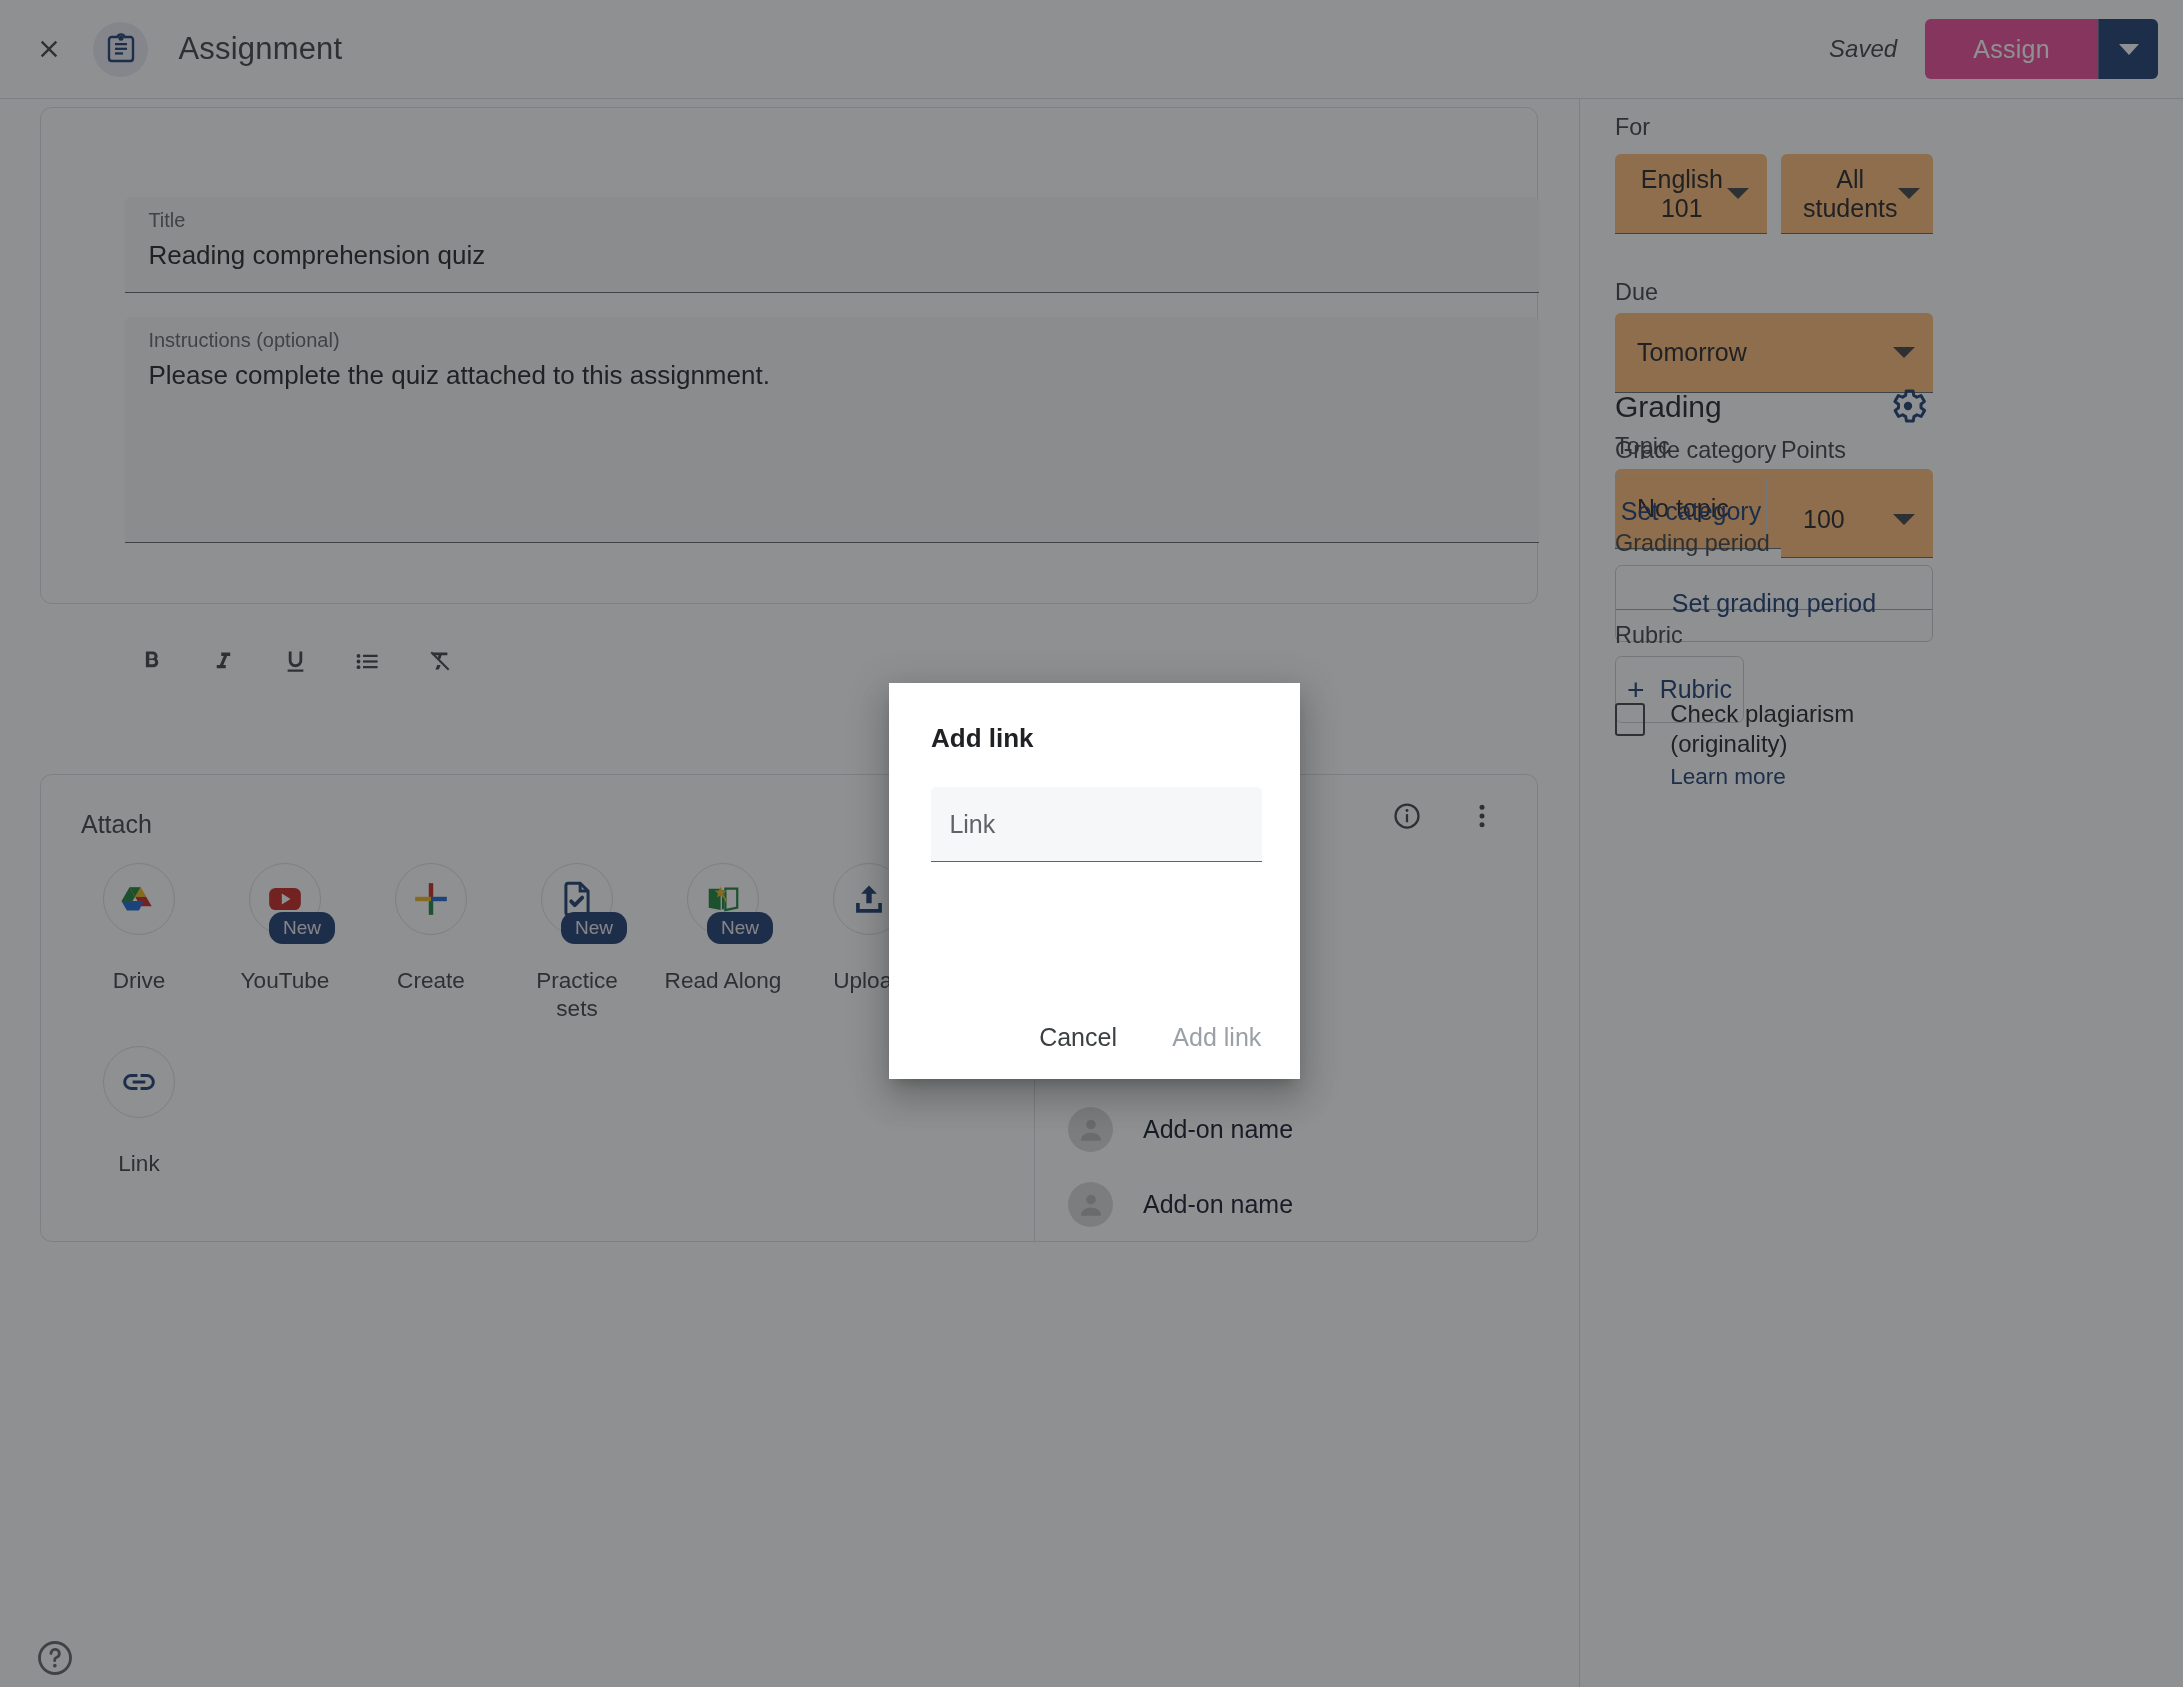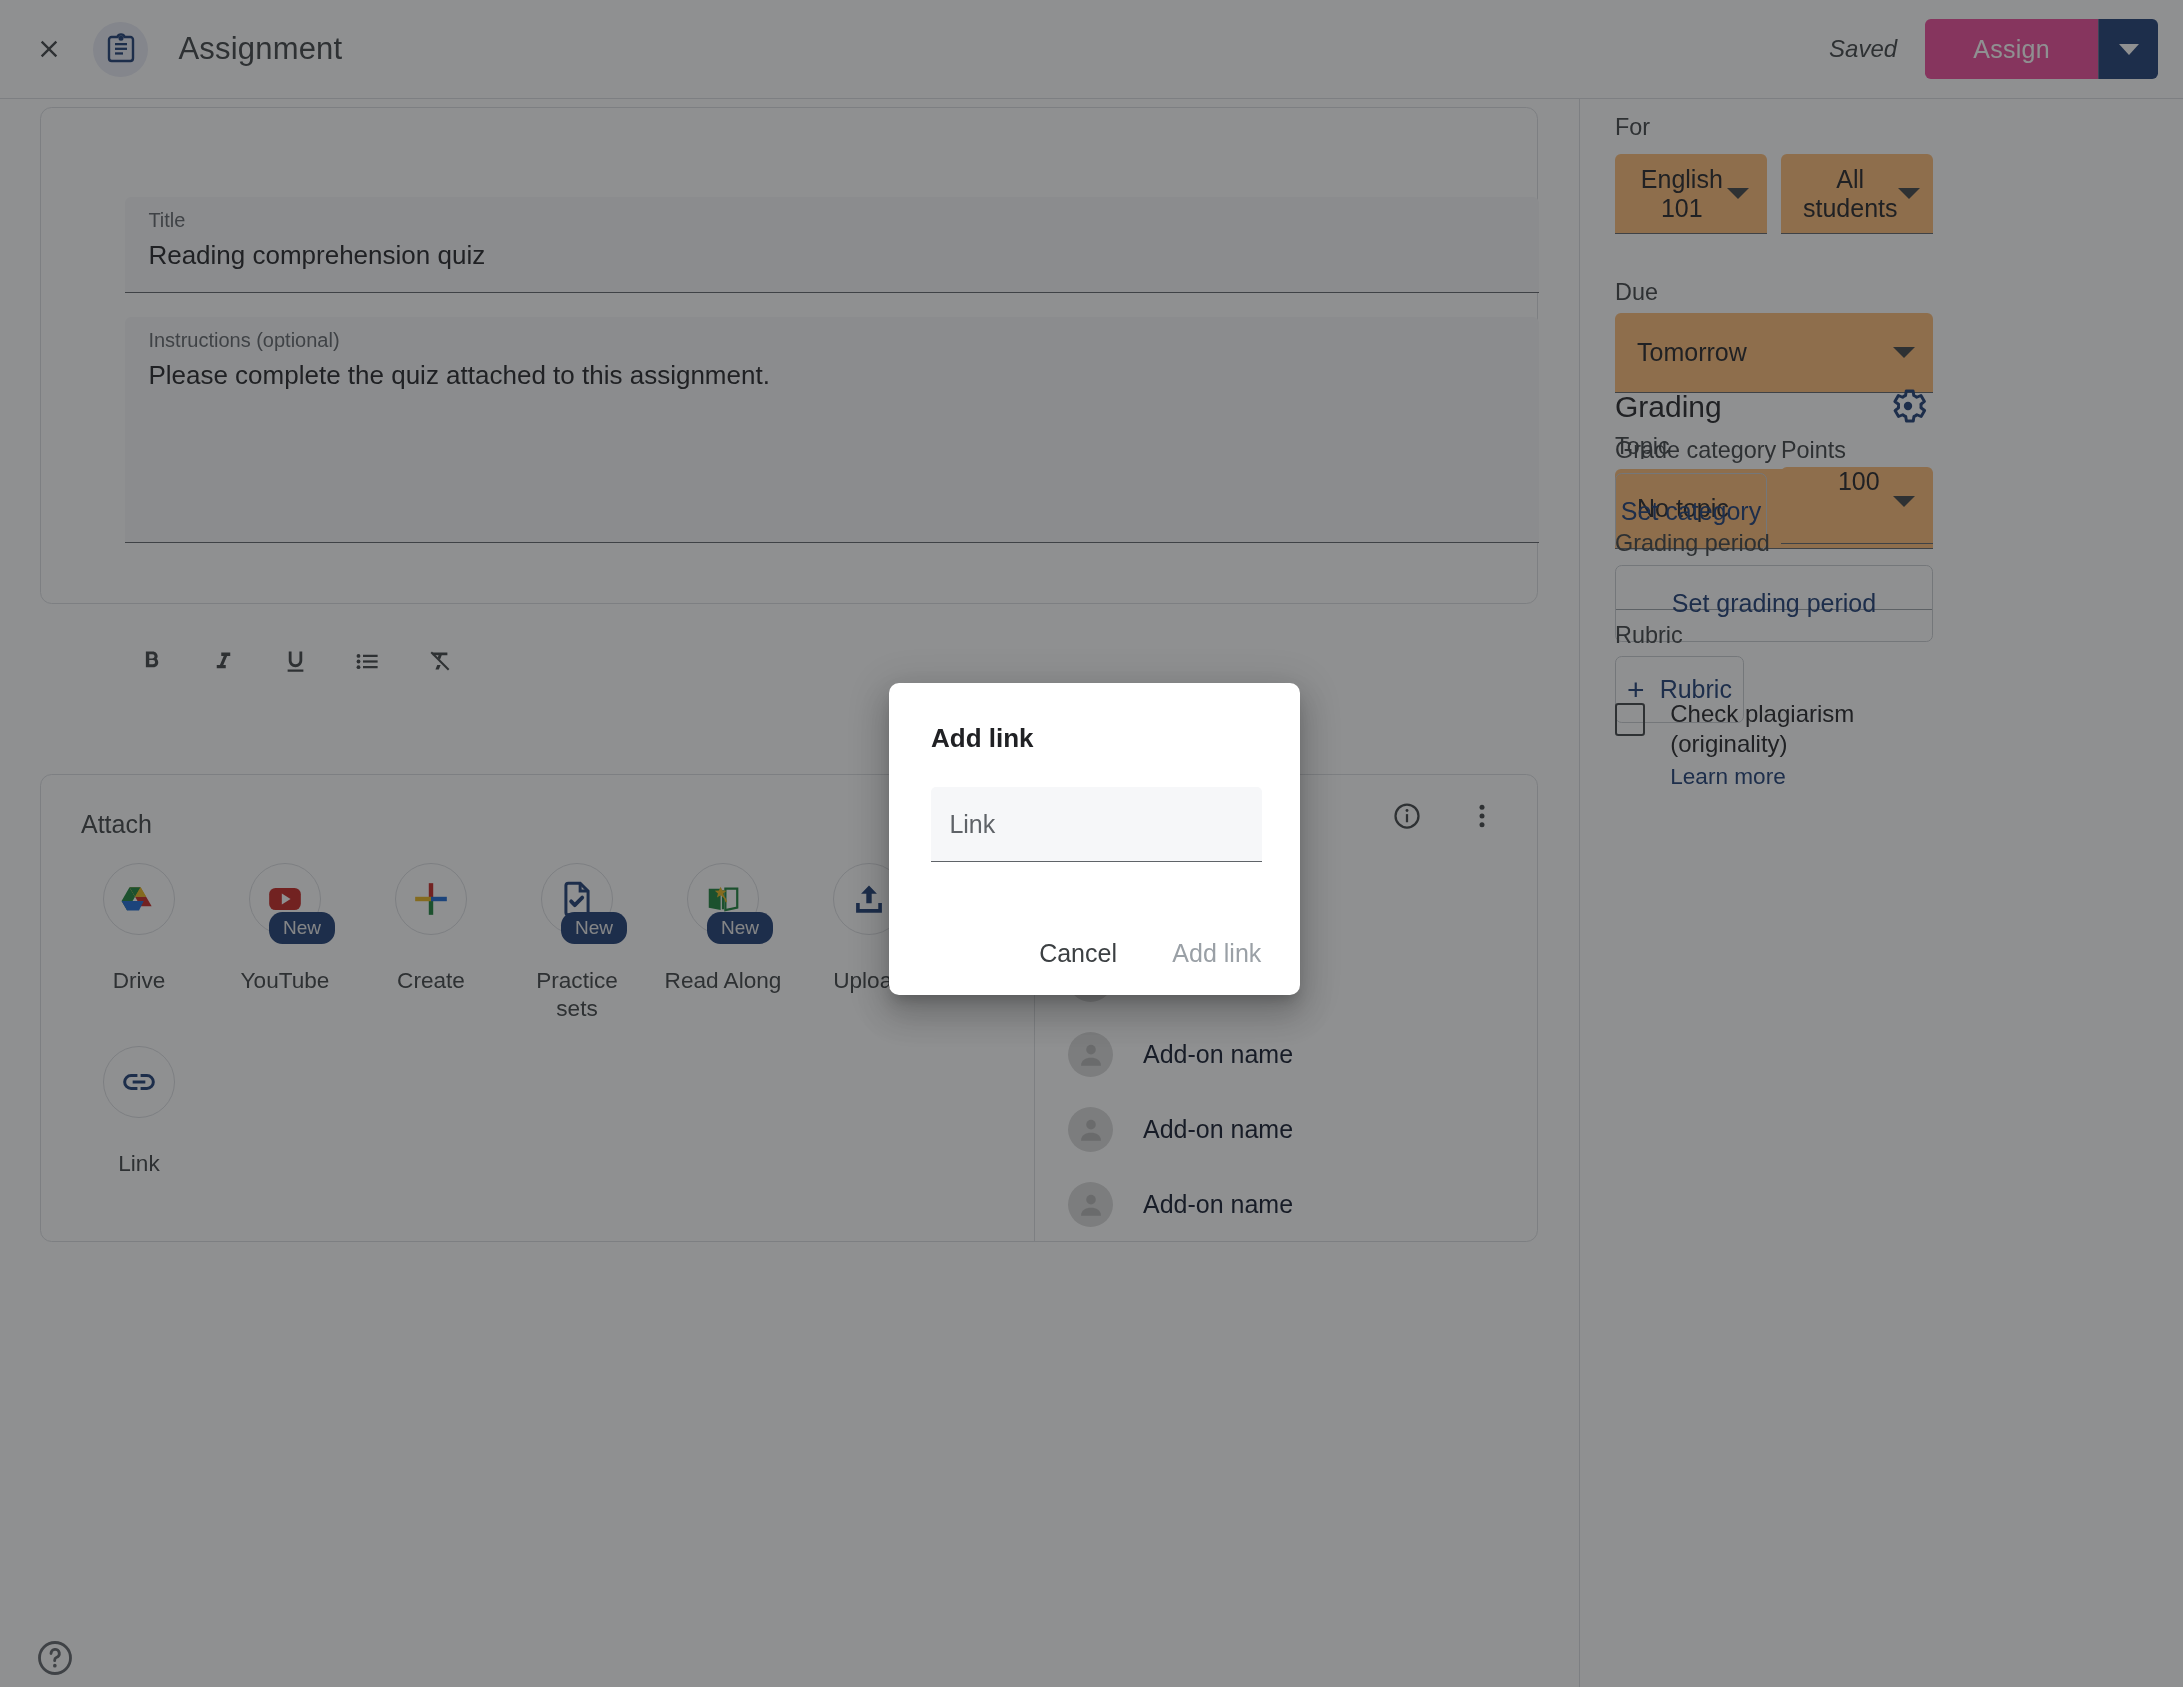--- a/index.html
+++ b/index.html
@@ -444,7 +444,7 @@
       <button class="outline-btn" style="left:35px; top:374px; width:152px; height:77px;">
         <span>Set category</span>
       </button>
-      <div class="sel" style="left:201px; top:368px; width:152px; height:77px;flex-direction:column;">
+      <div class="sel" style="left:201px; top:382px; width:152px; height:77px;">
         <span class="sel-text">100</span>
         <span class="sel-caret"></span>
       </div>

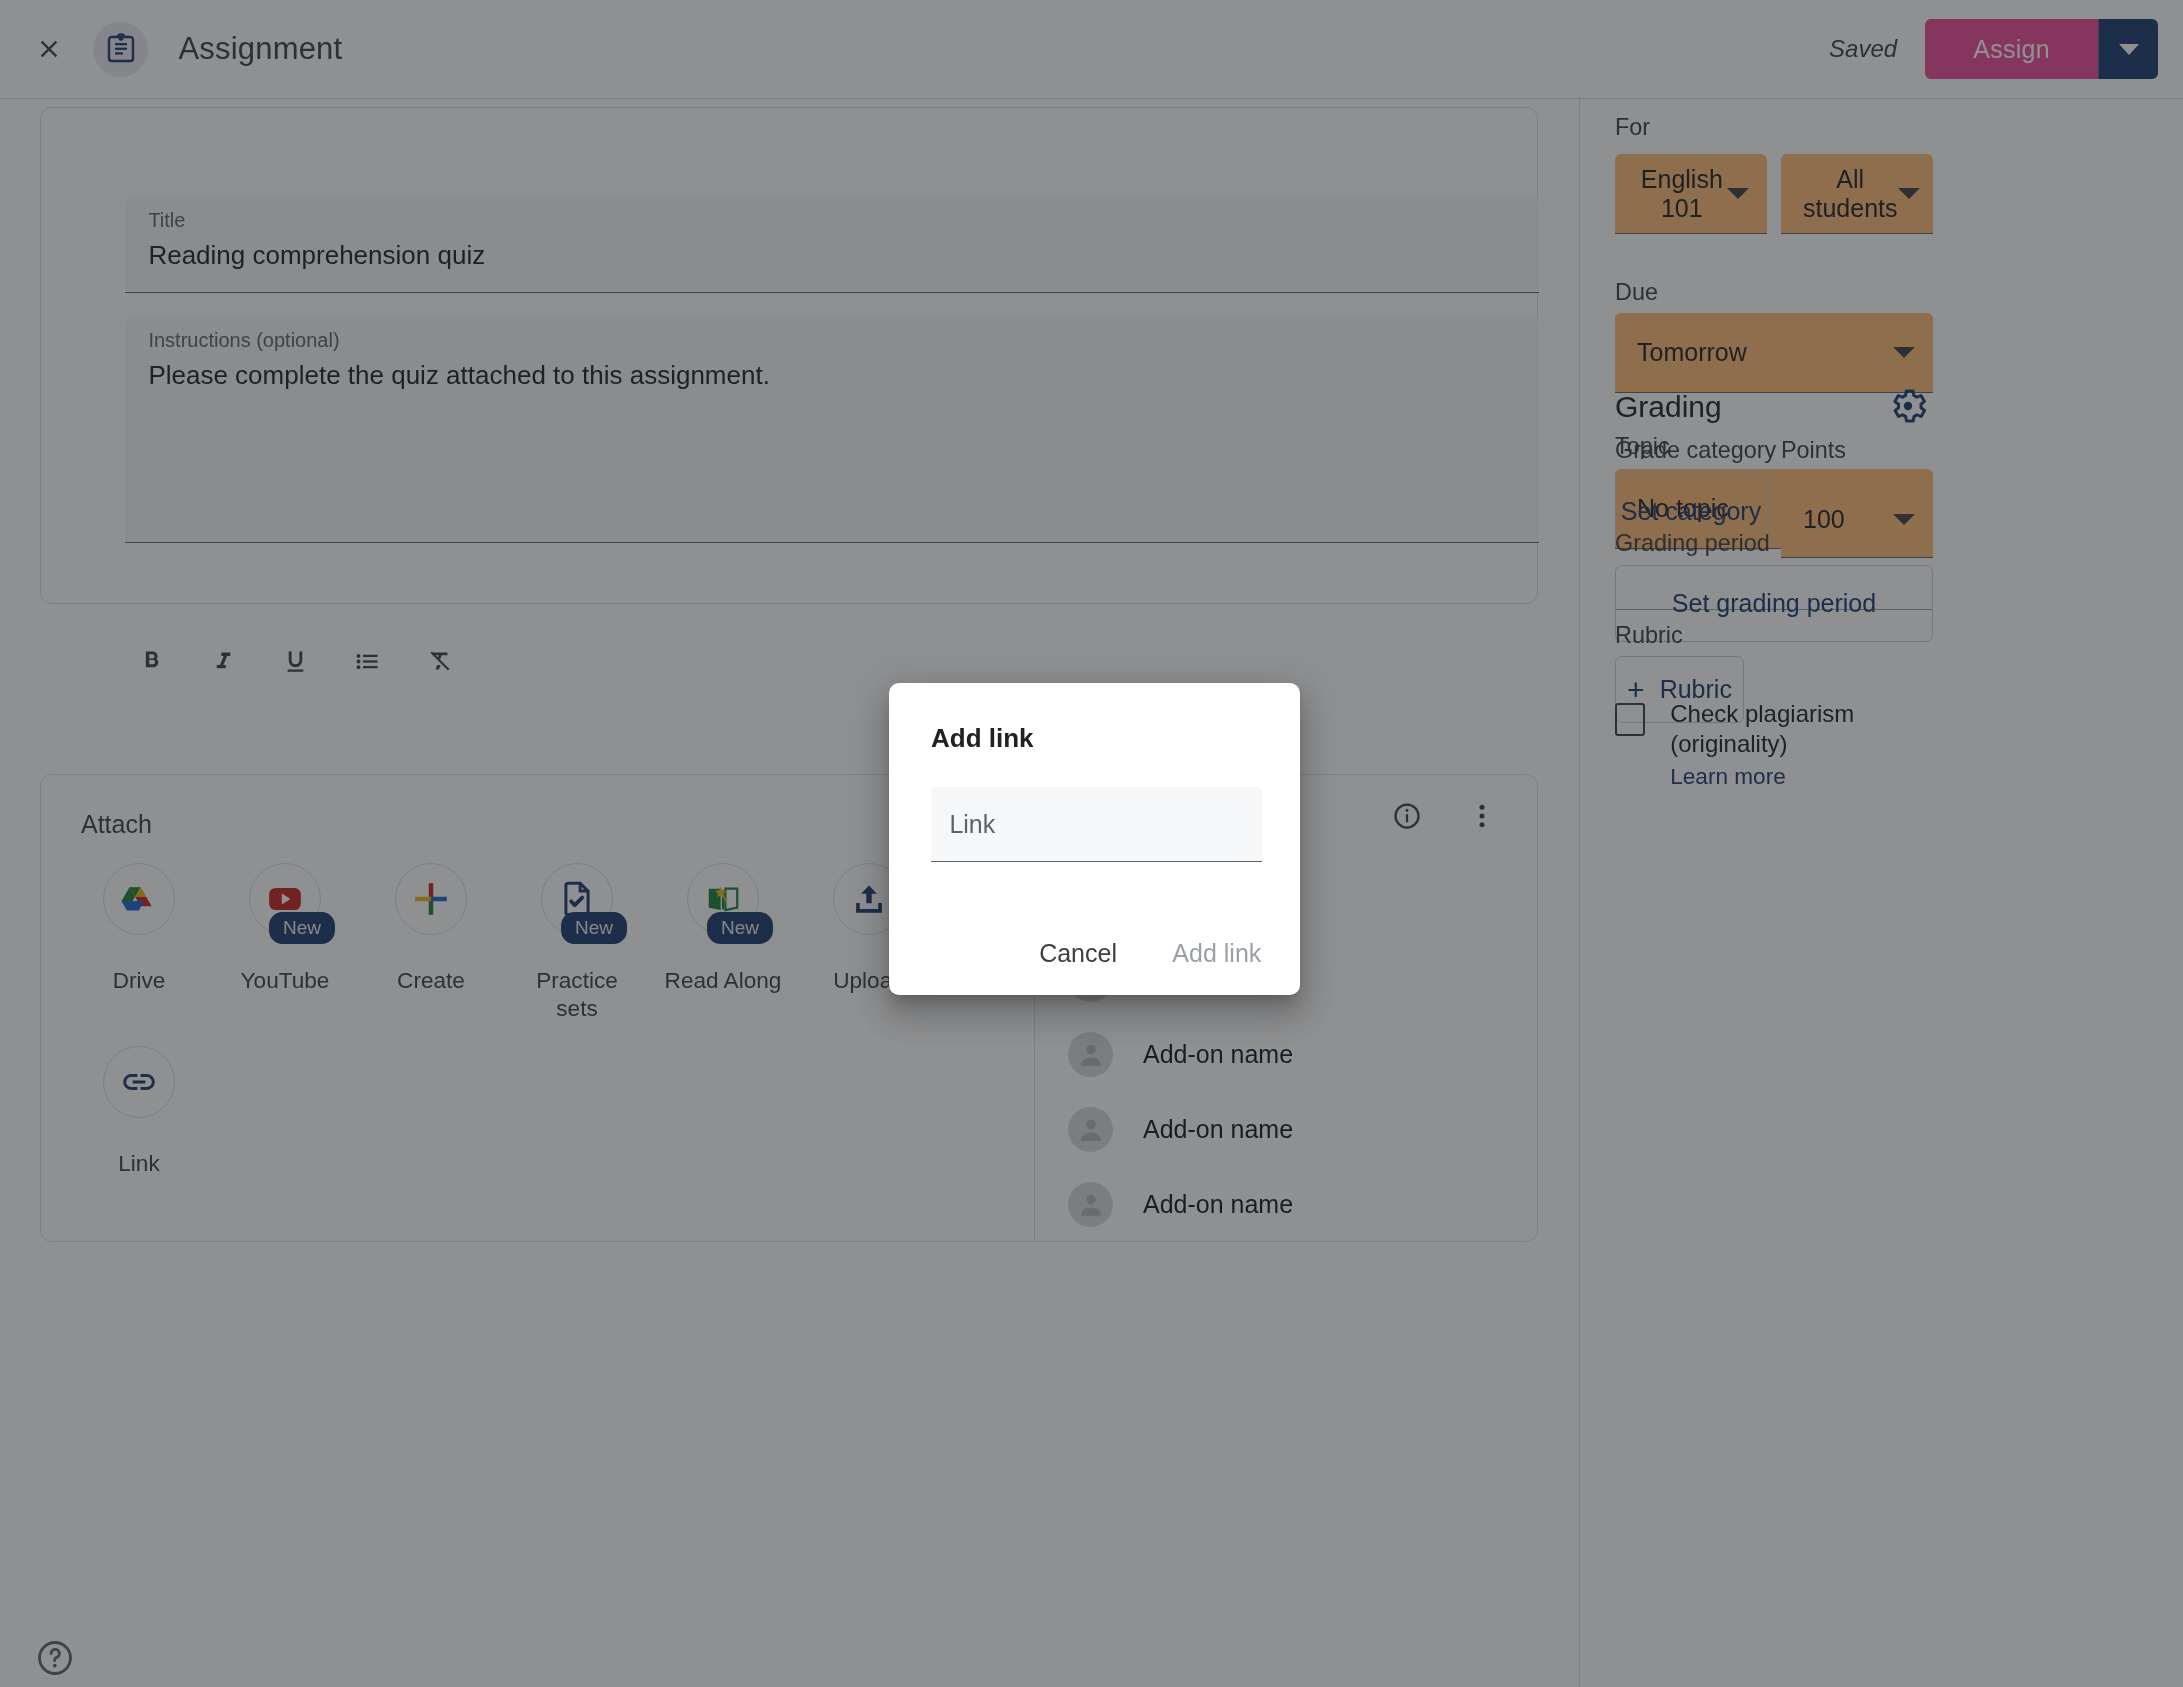--- a/index.html
+++ b/index.html
@@ -140,8 +140,8 @@
 
   
   #dialog {
-    position:absolute; left:889px; top:683px; width:411px; height:312px;
-    background:#ffffff; border-radius:10px;
+    position:absolute; left:889px; top:683px; width:411px; height:396px;
+    background:#ffffff; border-radius:0;
     box-shadow:0 20px 32px 2.5px rgba(0,0,0,.14), 0 7.5px 38px 6.7px rgba(0,0,0,.12), 0 9.2px 12.5px -5.8px rgba(0,0,0,.20);
   }
   .dlg-title { position:absolute; left:42px; top:40px; font-size:26px; color:#202124; font-weight:bold; }

